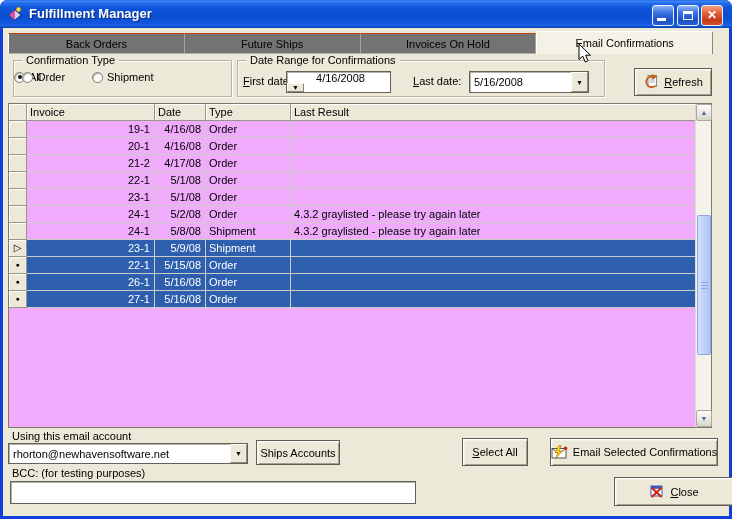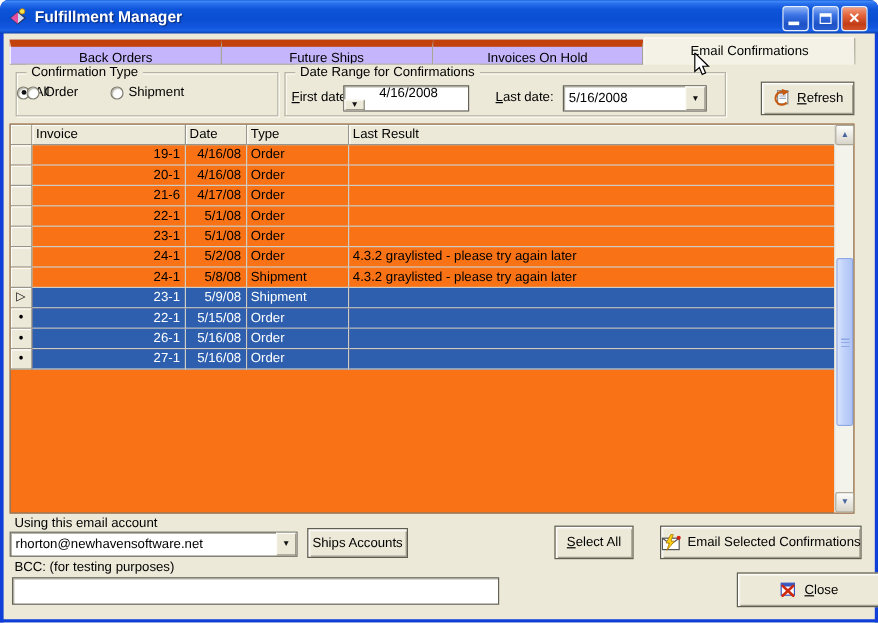--- a/index.html
+++ b/index.html
@@ -37,7 +37,7 @@
   .tabstrip{position:absolute;left:8px;top:31px;width:705px;height:23px;display:flex;}
   .tab{
     flex:1;margin-top:2px;height:21px;line-height:20px;text-align:center;
-    background:#c4b5fd;border-top:6px solid #c2410c;border-right:1px solid #a8a595;
+    background:#737373;border-top:1px solid #c2410c;border-right:1px solid #a8a595;
     border-bottom:1px solid #b3b0a1;white-space:nowrap;overflow:hidden;
   }
   .tab:first-child{border-left:1px solid #fff;}

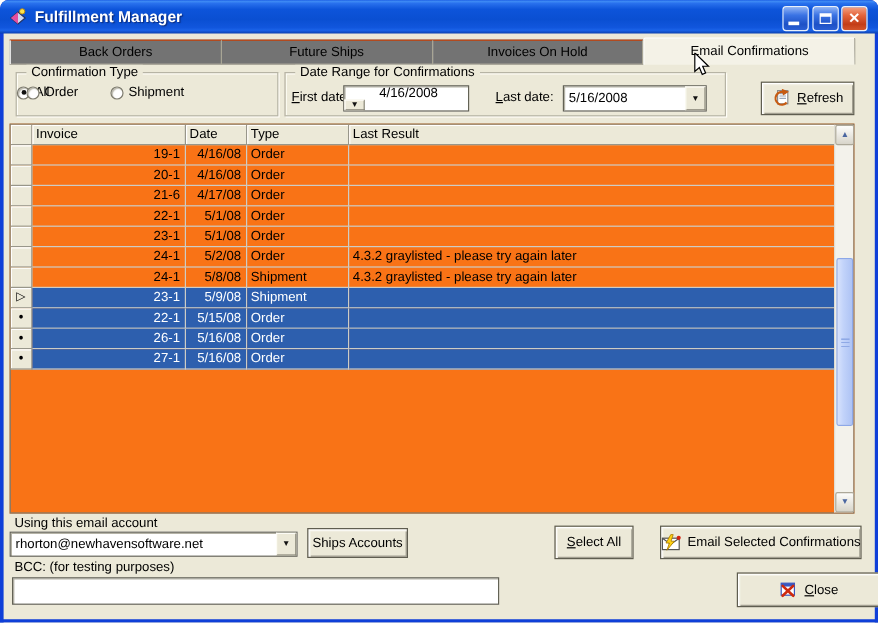--- a/index.html
+++ b/index.html
@@ -99,7 +99,7 @@
   
   .grid{
     position:absolute;left:8px;top:103px;width:704px;height:325px;
-    background:#f97316;border:1px solid #7b7a6e;
+    background:#f0abfc;border:1px solid #7b7a6e;
   }
   .grid-header{display:flex;height:17px;width:686px;}
   .hcell{

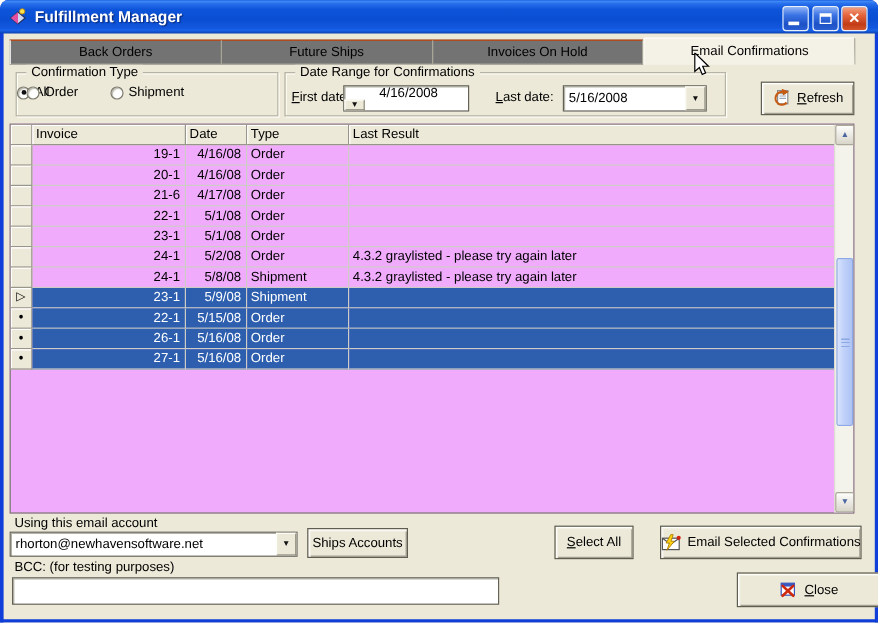--- a/index.html
+++ b/index.html
@@ -255,7 +255,7 @@
         </div>
         <div class="grid-row">
           <div class="cell selector"></div>
-          <div class="cell invoice">21-6</div>
+          <div class="cell invoice">21-2</div>
           <div class="cell date">4/17/08</div>
           <div class="cell type">Order</div>
           <div class="cell result"></div>

